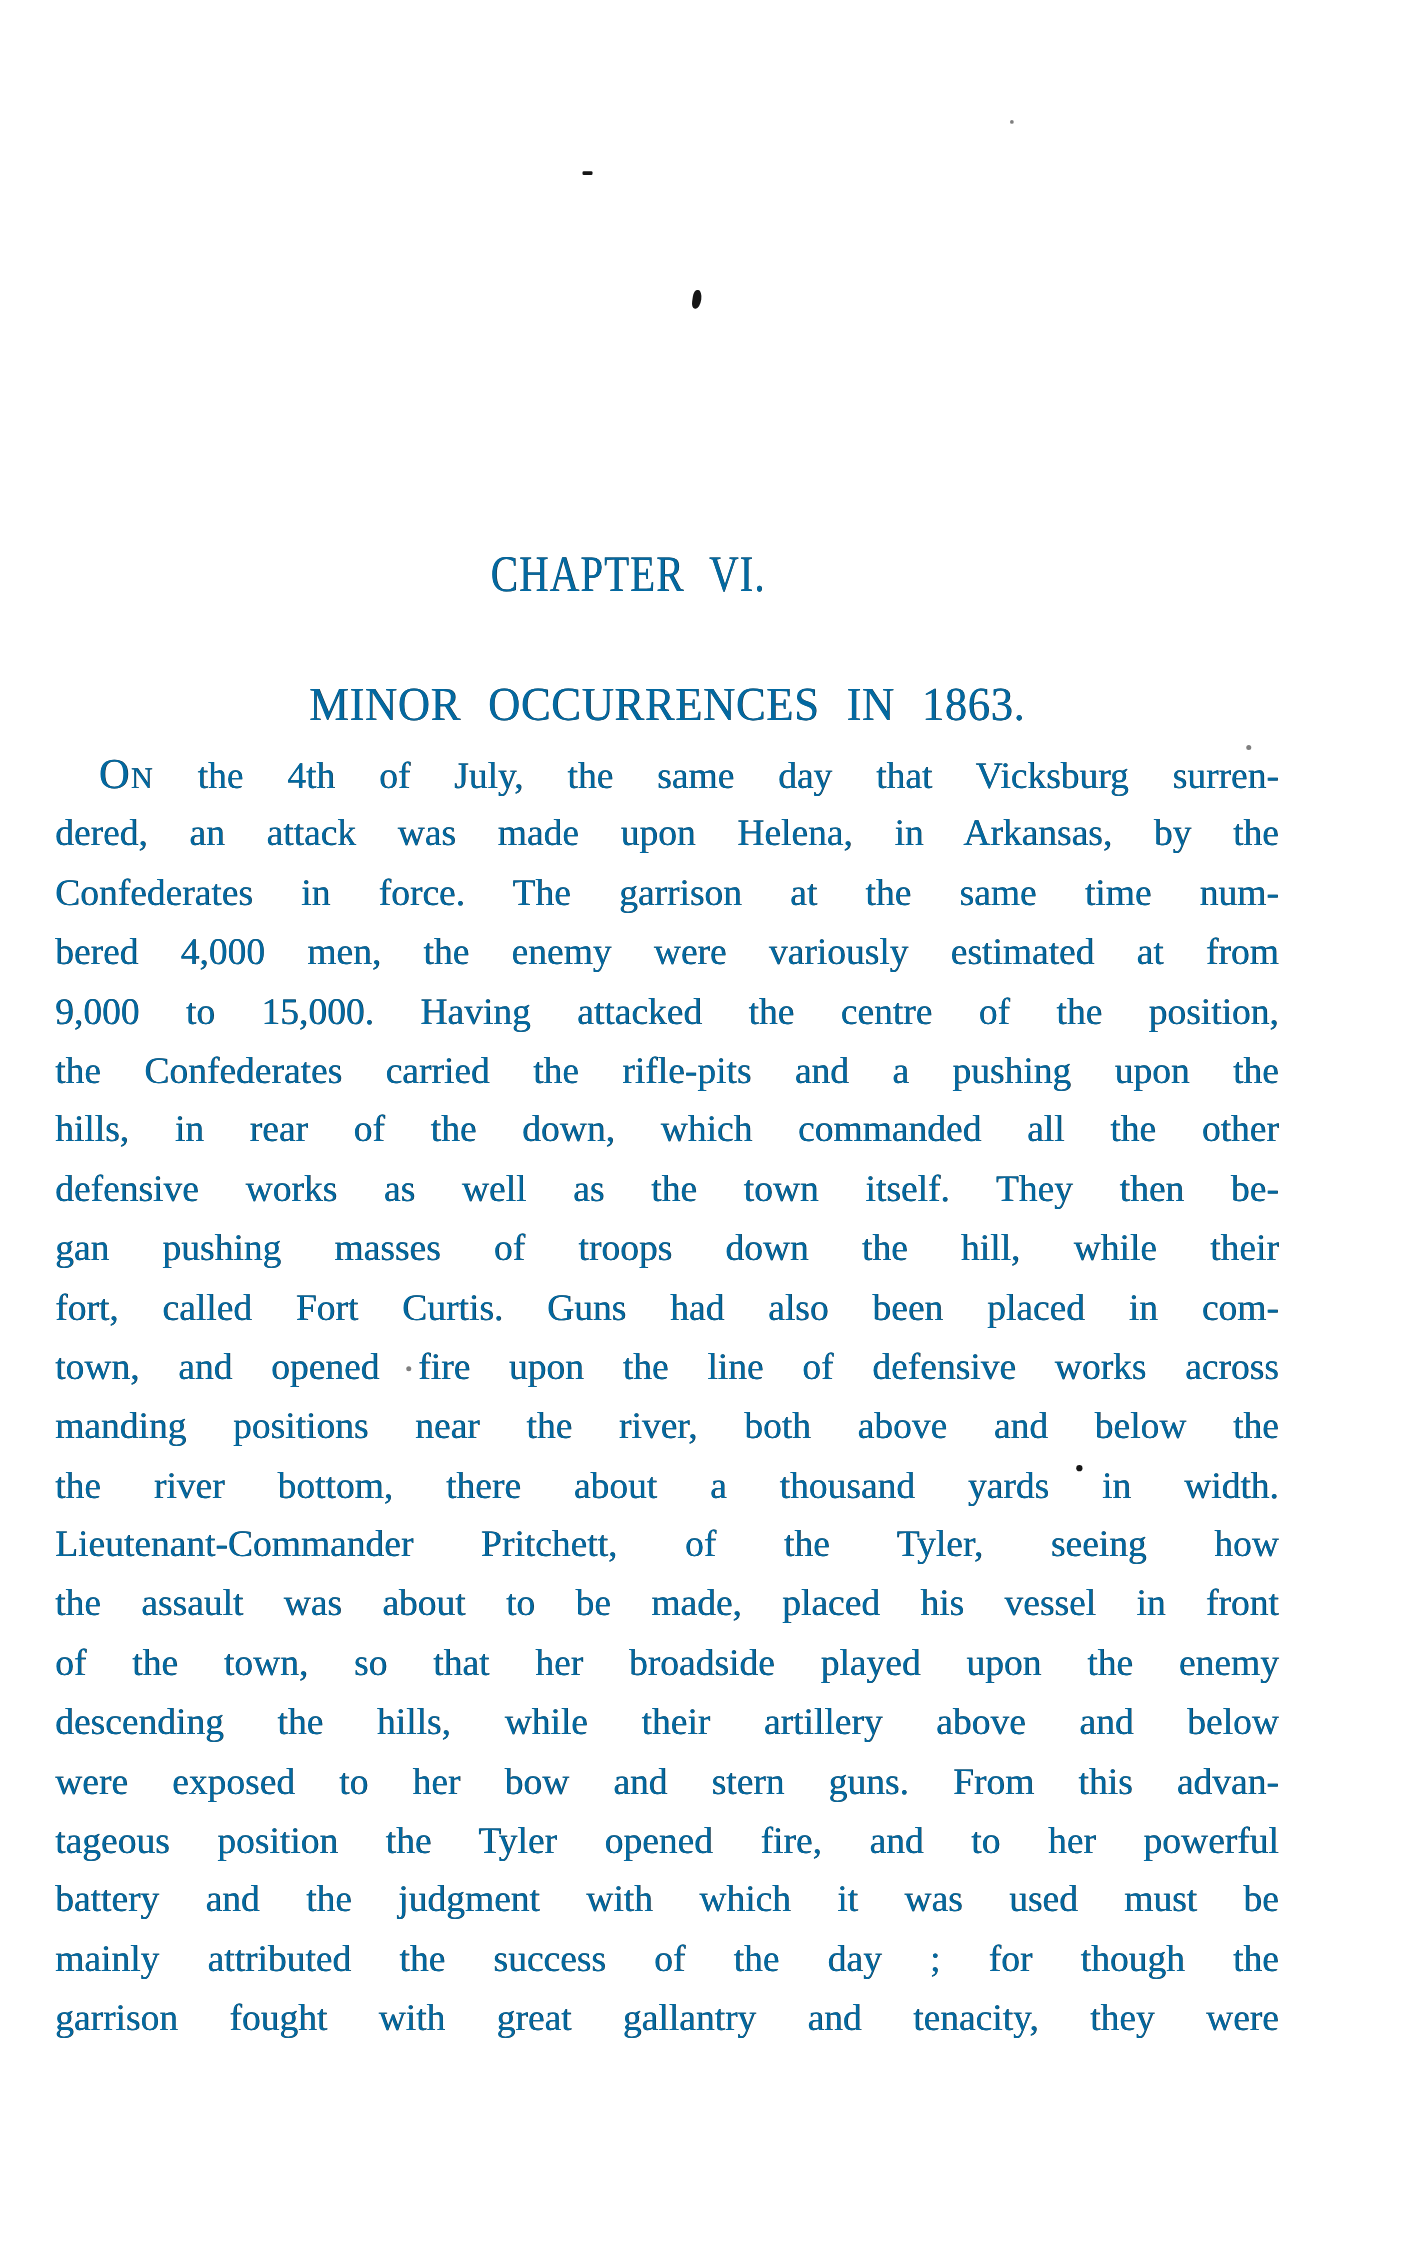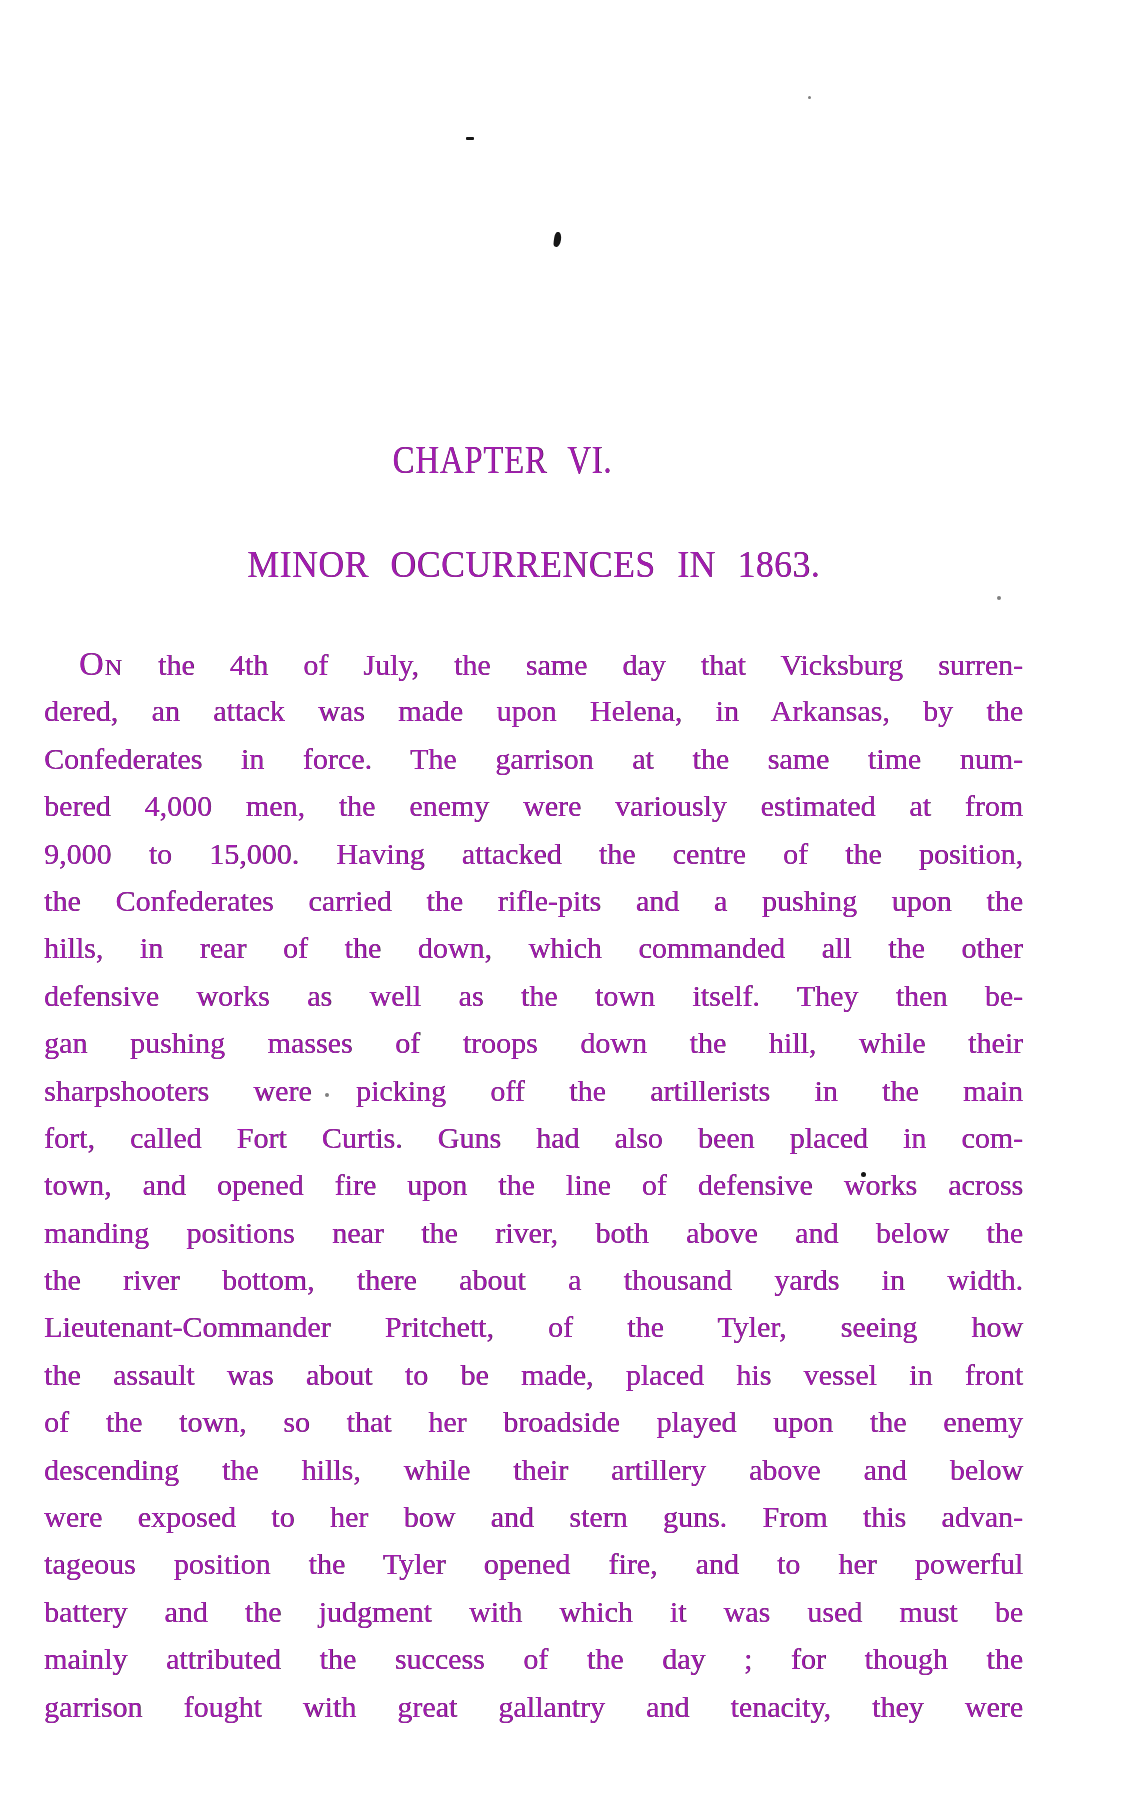--- a/index.html
+++ b/index.html
@@ -15,7 +15,7 @@
     position: absolute;
     inset: 0;
     background: #ffffff;
-    color: #a21caf;
+    color: #0369a1;
     font-family: "Liberation Serif", "DejaVu Serif", serif;
     text-shadow: 0.35px 0 0 rgba(0,0,0,0.85);
   }

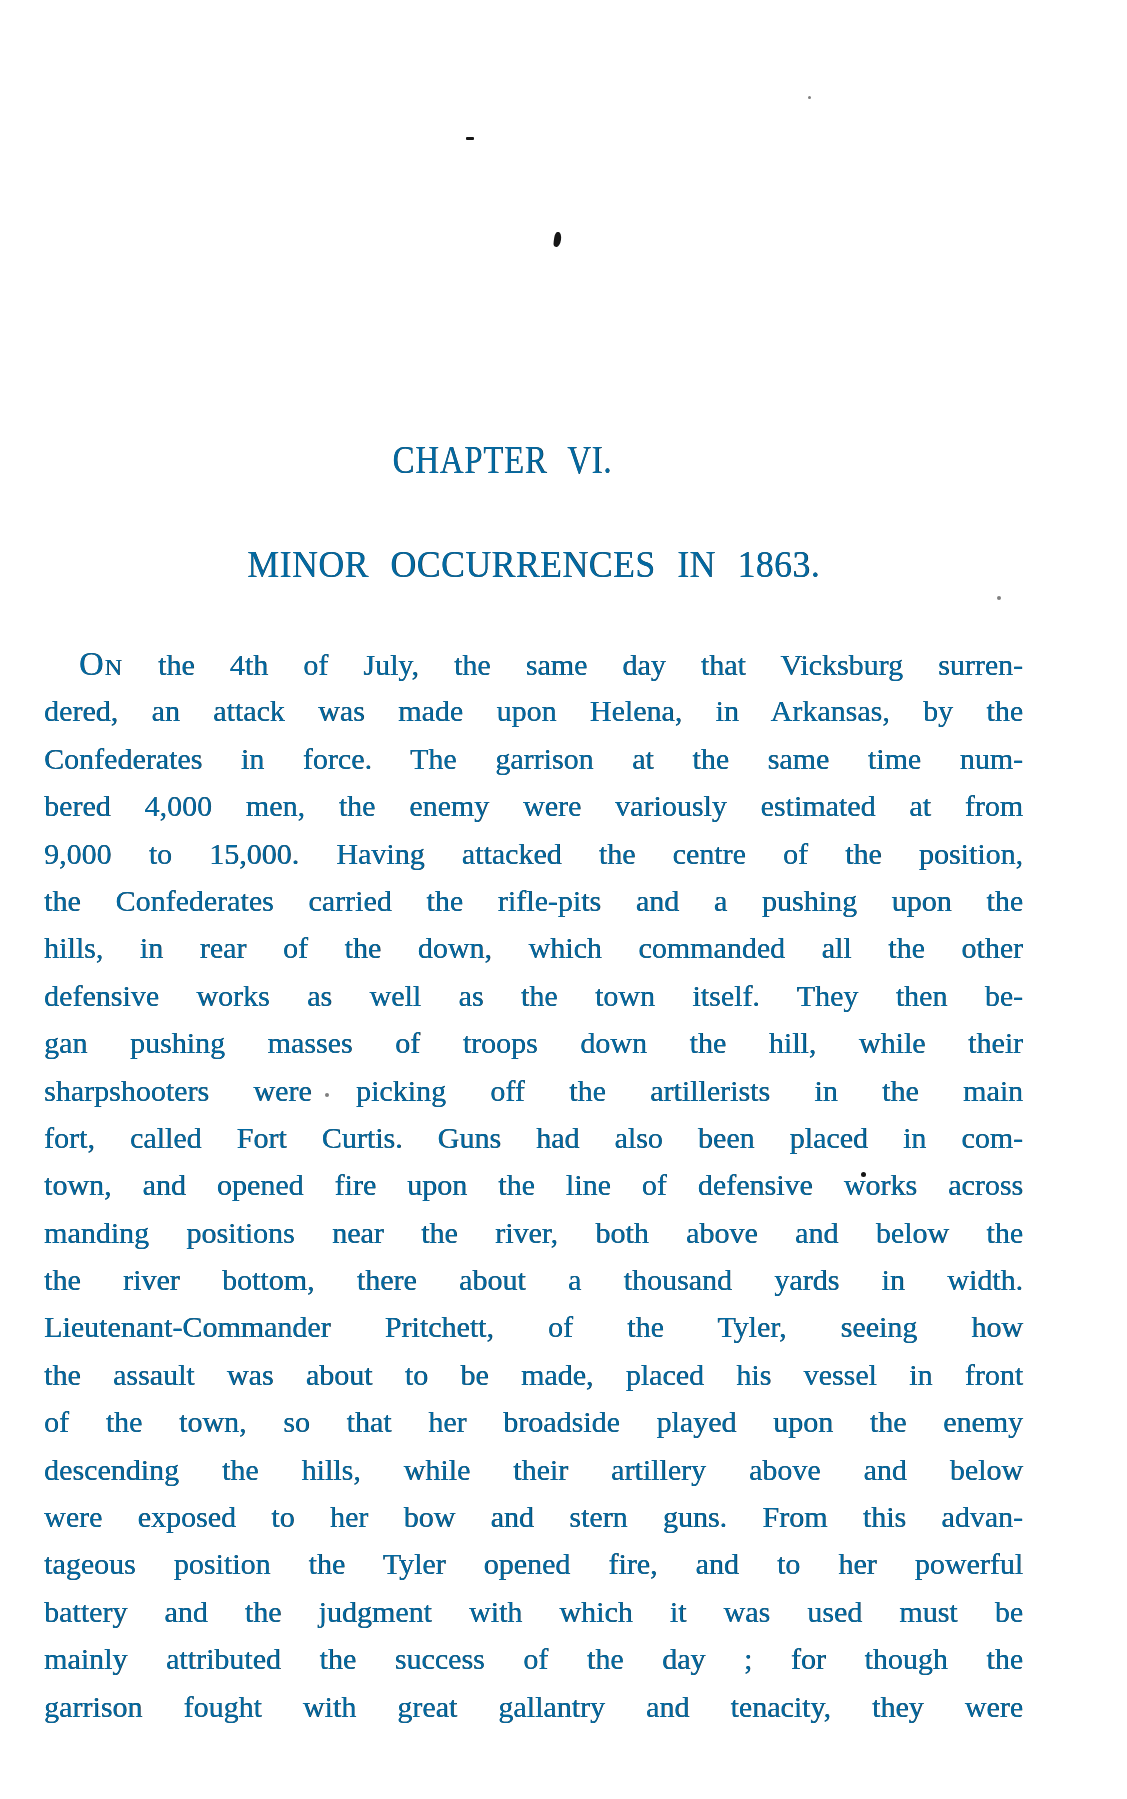--- a/index.html
+++ b/index.html
@@ -60,7 +60,6 @@
     left: 44px;
     width: 979px;
     font-size: 30px;
-    margin-top: 44px;
   }
   .body-line {
     line-height: 47.4px;

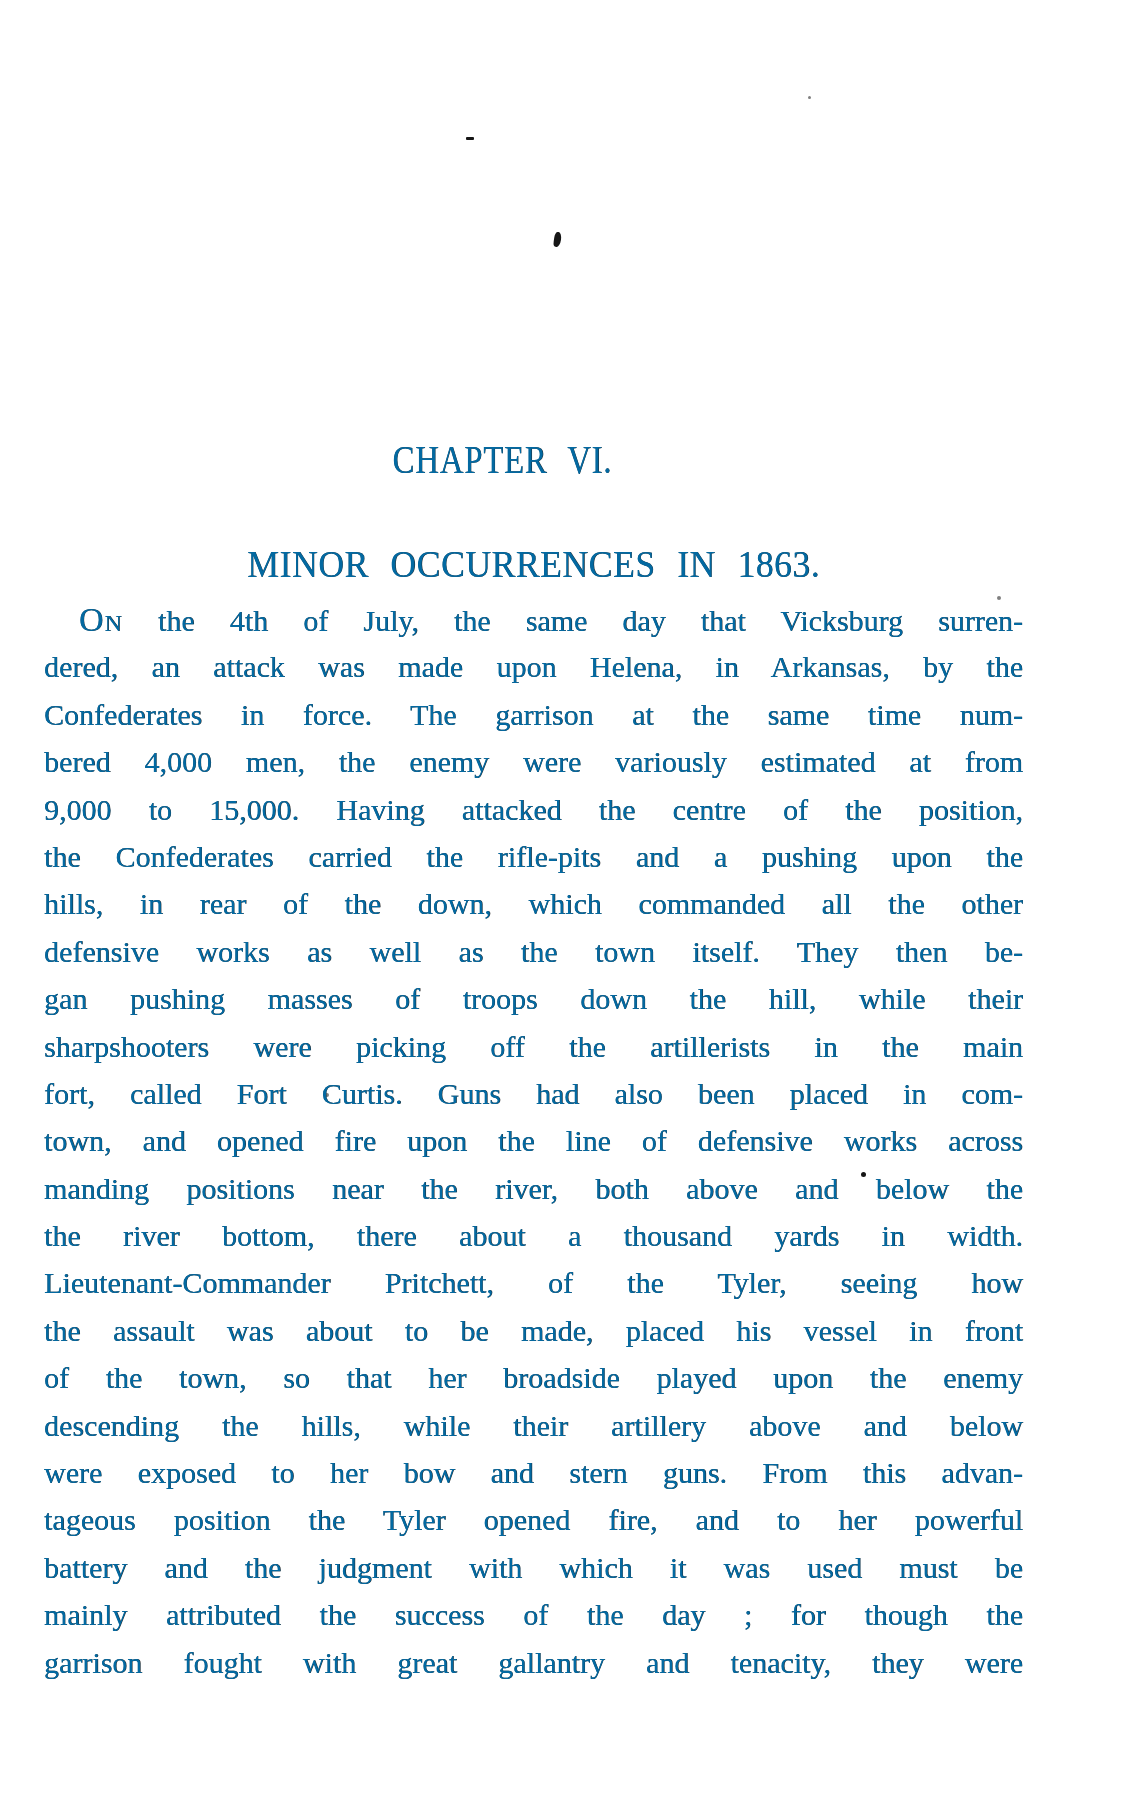--- a/index.html
+++ b/index.html
@@ -117,7 +117,6 @@
     <div class="body-line">hills, in rear of the down, which commanded all the other</div>
     <div class="body-line">defensive works as well as the town itself.  They then be-</div>
     <div class="body-line">gan pushing masses of troops down the hill, while their</div>
-    <div class="body-line">sharpshooters were picking off the artillerists in the main</div>
     <div class="body-line">fort, called Fort Curtis.  Guns had also been placed in com-</div>
     <div class="body-line">town, and opened fire upon the line of defensive works across</div>
     <div class="body-line">manding positions near the river, both above and below the</div>

